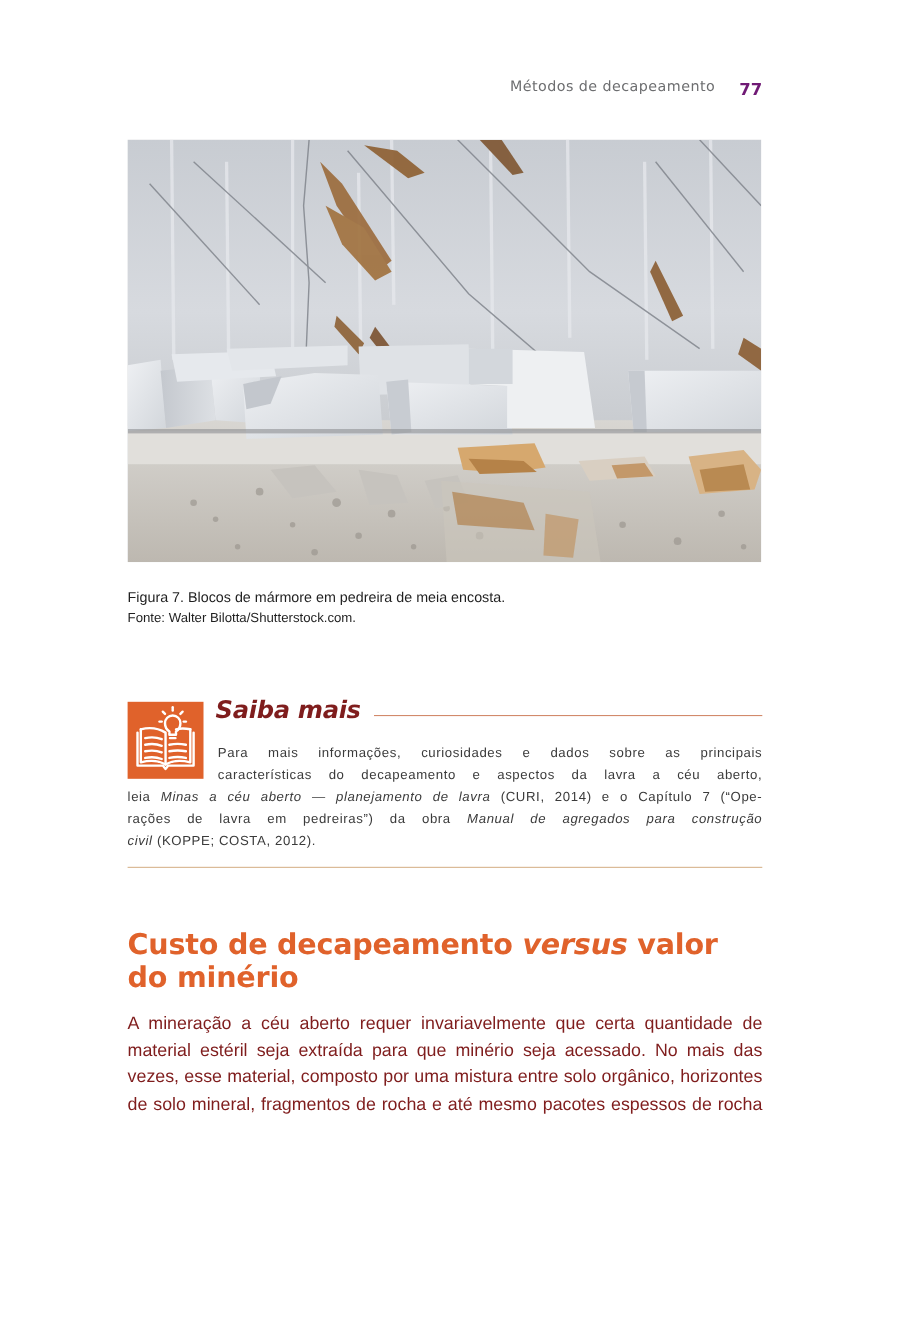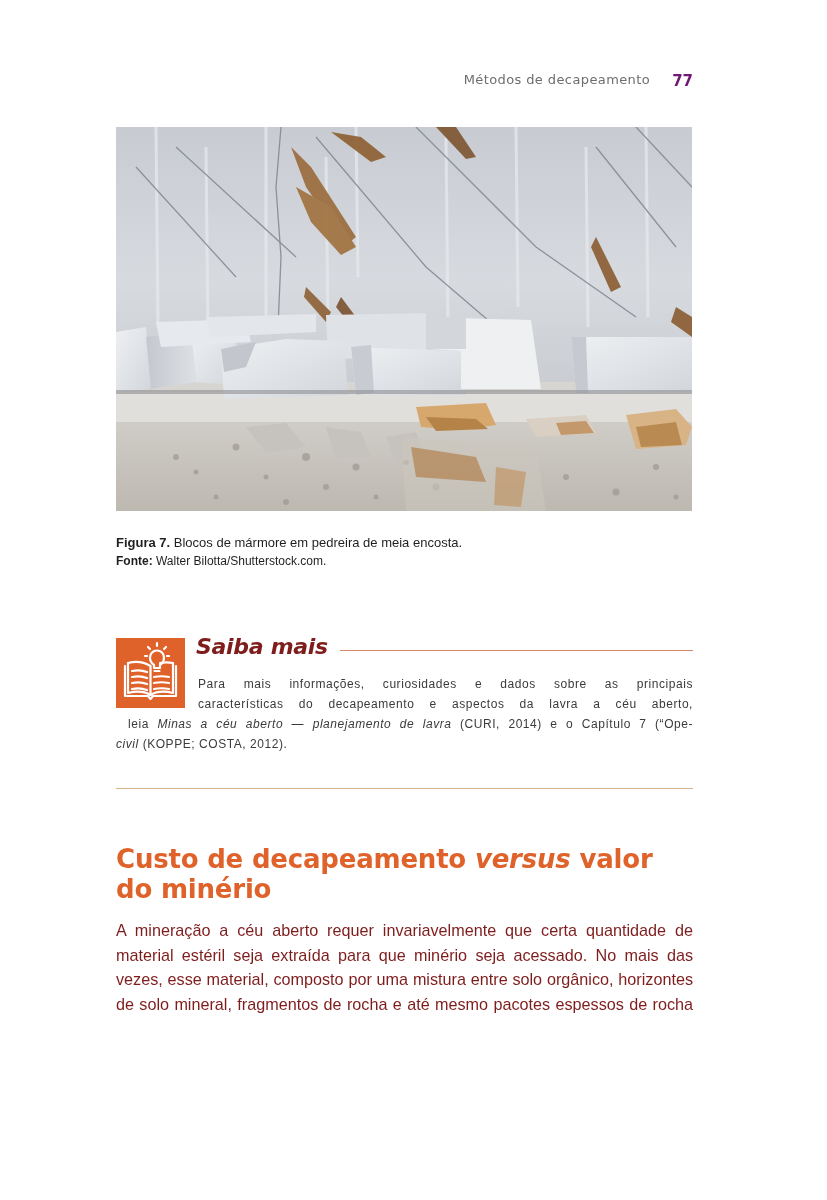--- a/index.html
+++ b/index.html
@@ -57,7 +57,7 @@
     line-height: 19px;
     color: #1f1f1f;
   }
-  .figure-caption b { font-weight: bold; margin-top: 32px; }
+  .figure-caption b { font-weight: normal; margin-top: 32px; }
   .figure-caption .line2 { font-size: 12px; }
 
   

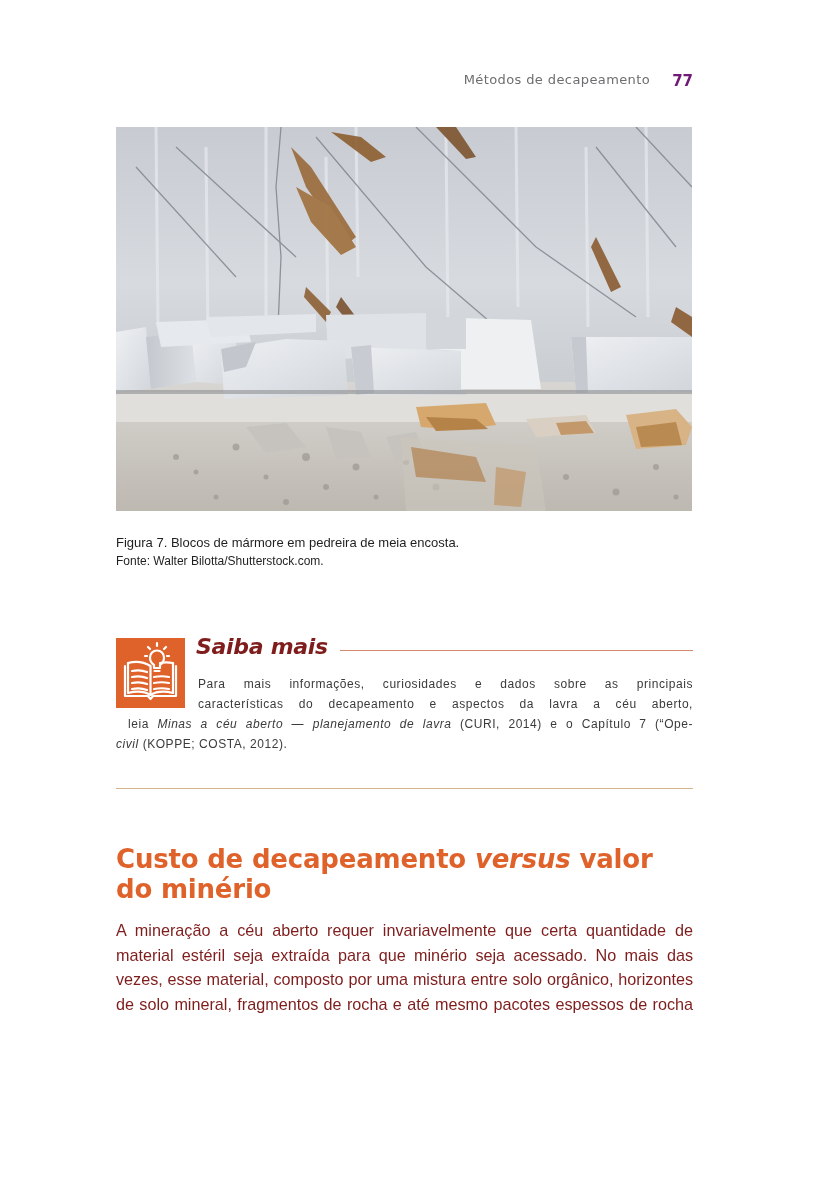--- a/index.html
+++ b/index.html
@@ -110,7 +110,6 @@
     display: block;
     text-align: justify;
     text-align-last: justify;
-    margin-left: 12px;
   }
   .saiba-text .last-line {
     display: block;

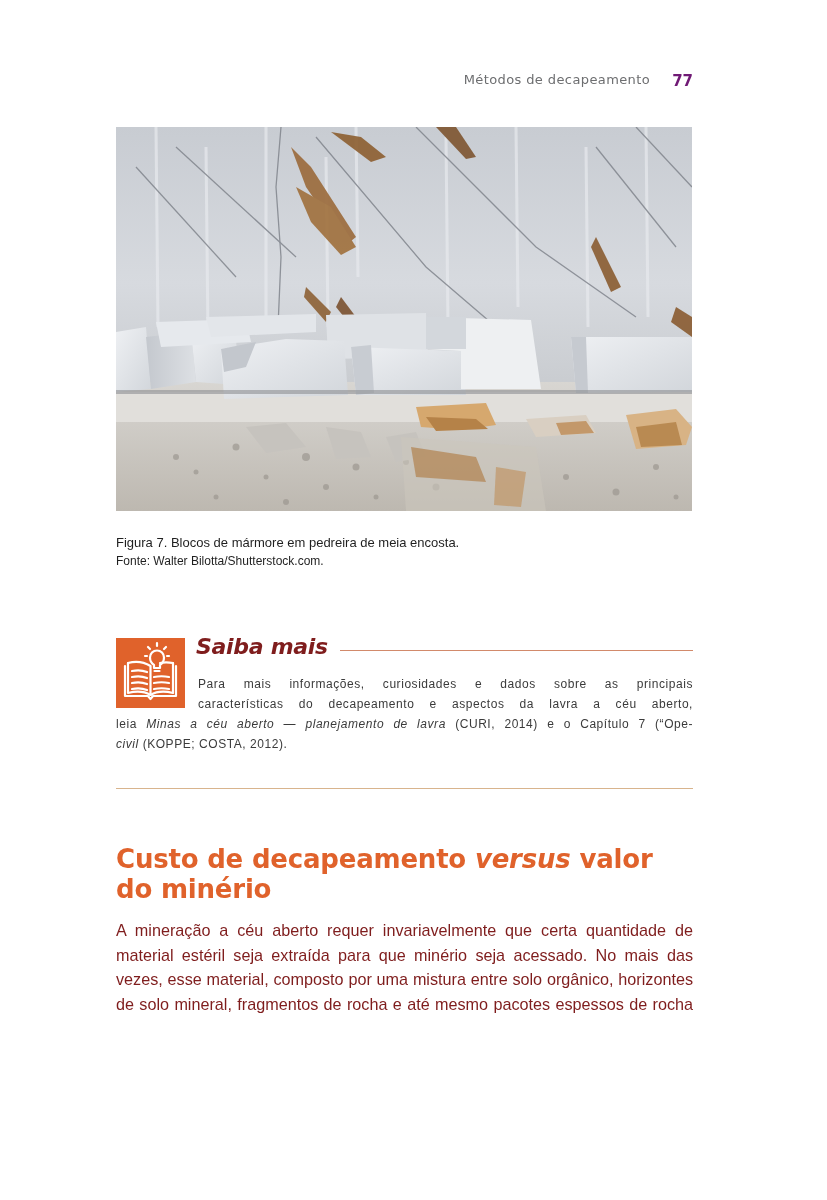--- a/index.html
+++ b/index.html
@@ -336,6 +336,7 @@
   <span class="indent-line">Para mais informações, curiosidades e dados sobre as principais</span>
   <span class="indent-line">características do decapeamento e aspectos da lavra a céu aberto,</span>
   <span class="full-line"><span>leia </span><i>Minas a céu aberto — planejamento de lavra</i><span> (CURI, 2014) e o Capítulo 7 (“Ope-</span></span>
+  <span class="full-line"><span>rações de lavra em pedreiras”) da obra </span><i>Manual de agregados para construção</i></span>
   <span class="last-line"><i>civil</i><span> (KOPPE; COSTA, 2012).</span></span>
 </div>
 <div class="saiba-rule-bottom"></div>

